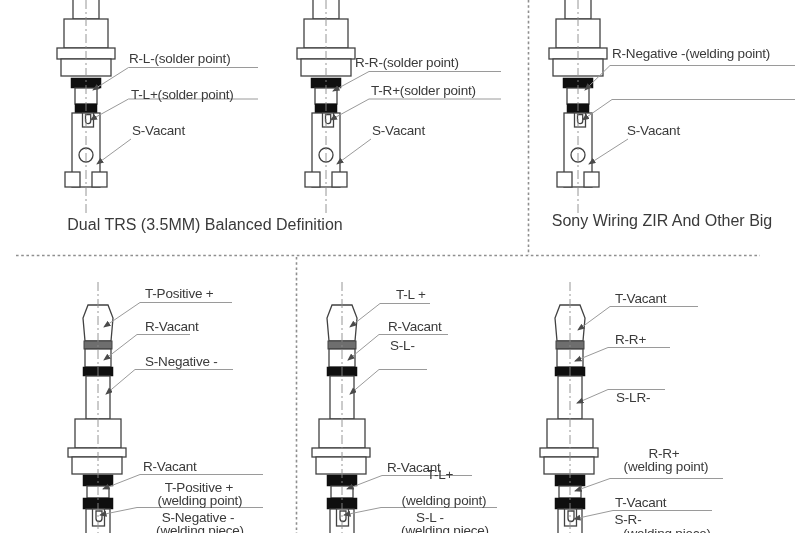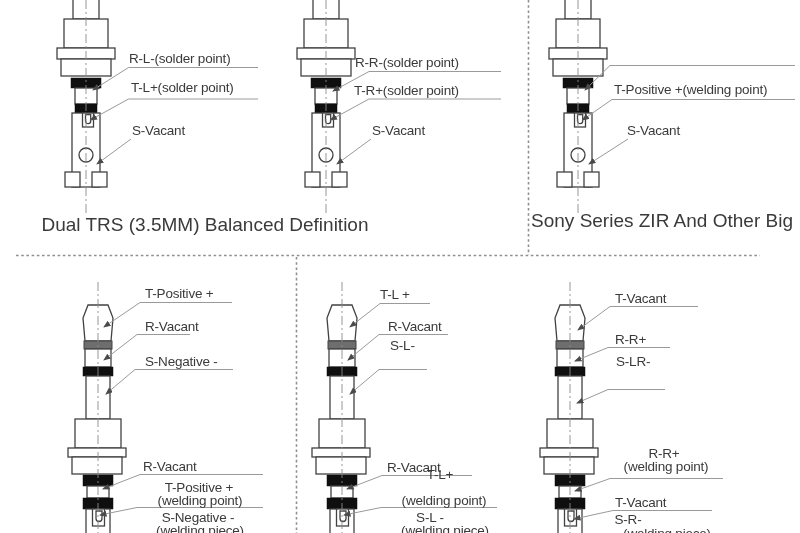--- a/index.html
+++ b/index.html
@@ -130,6 +130,7 @@
   <div class="lbl" style="left:354px;top:83px">T-R+(solder point)</div>
   <div class="lbl" style="left:372px;top:123px">S-Vacant</div>
 
+  <div class="lbl" style="left:612px;top:46px">R-Negative -(welding point)</div>
   <div class="lbl" style="left:614px;top:82px">T-Positive +(welding point)</div>
   <div class="lbl" style="left:627px;top:123px">S-Vacant</div>
 

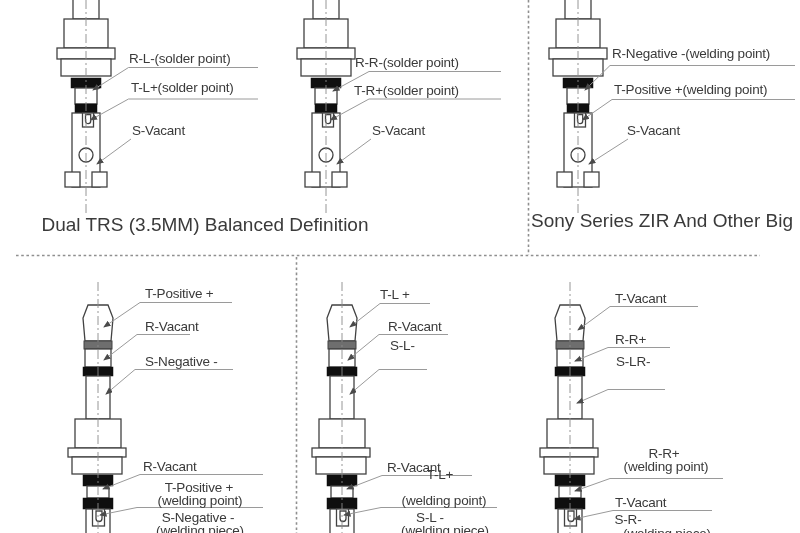--- a/index.html
+++ b/index.html
@@ -123,7 +123,7 @@
   </svg>
 
   <div class="lbl" style="left:129px;top:51px">R-L-(solder point)</div>
-  <div class="lbl" style="left:131px;top:80px">T-L+(solder point)</div>
+  <div class="lbl" style="left:131px;top:87px">T-L+(solder point)</div>
   <div class="lbl" style="left:132px;top:123px">S-Vacant</div>
 
   <div class="lbl" style="left:355px;top:55px">R-R-(solder point)</div>

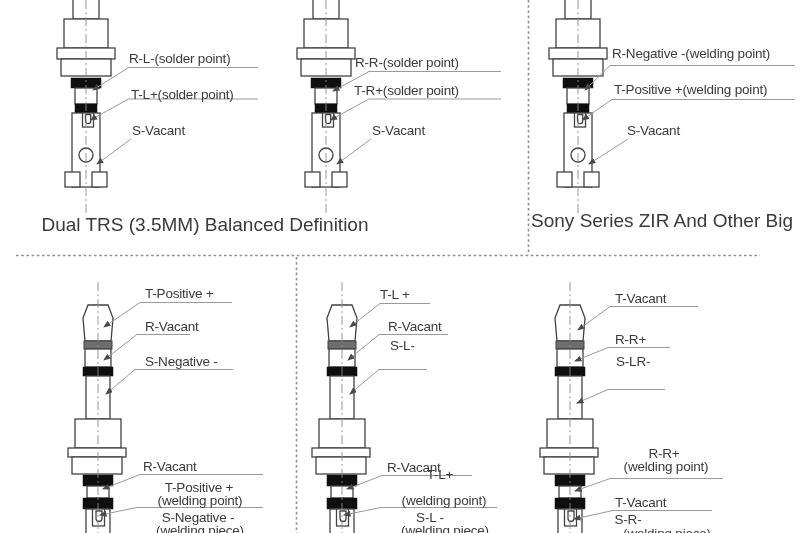--- a/index.html
+++ b/index.html
@@ -127,7 +127,7 @@
   <div class="lbl" style="left:132px;top:123px">S-Vacant</div>
 
   <div class="lbl" style="left:355px;top:55px">R-R-(solder point)</div>
-  <div class="lbl" style="left:354px;top:83px">T-R+(solder point)</div>
+  <div class="lbl" style="left:371px;top:83px">T-R+(solder point)</div>
   <div class="lbl" style="left:372px;top:123px">S-Vacant</div>
 
   <div class="lbl" style="left:612px;top:46px">R-Negative -(welding point)</div>

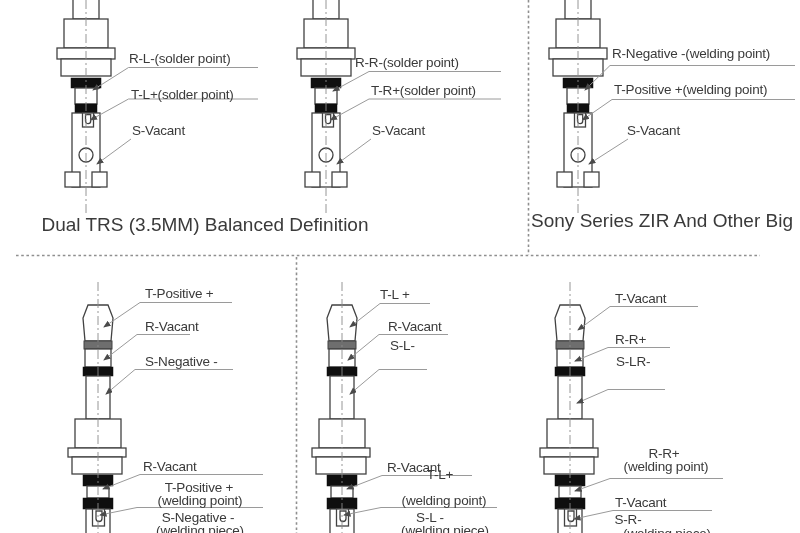--- a/index.html
+++ b/index.html
@@ -131,7 +131,6 @@
   <div class="lbl" style="left:372px;top:123px">S-Vacant</div>
 
   <div class="lbl" style="left:612px;top:46px">R-Negative -(welding point)</div>
-  <div class="lbl" style="left:614px;top:82px">T-Positive +(welding point)</div>
   <div class="lbl" style="left:627px;top:123px">S-Vacant</div>
 
   <div class="cap" style="left:205px;top:217px">Dual TRS (3.5MM) Balanced Definition</div>

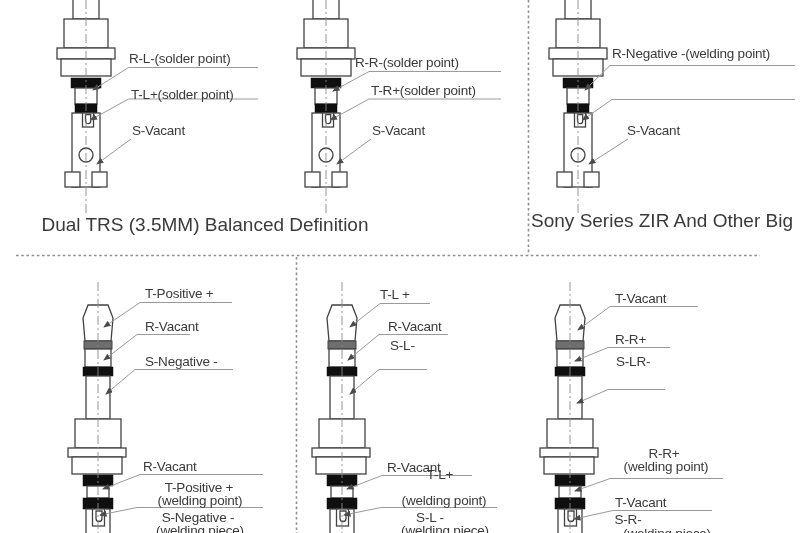--- a/index.html
+++ b/index.html
@@ -19,7 +19,7 @@
   }
   .lbl.c{transform:translateX(-50%); text-align:center;}
   .cap{
-    position:absolute; font-size:19px; line-height:16.5px; color:var(--text);
+    position:absolute; font-size:16px; line-height:16.5px; color:var(--text);
     white-space:nowrap; transform:translateX(-50%); text-align:right;
   }
   

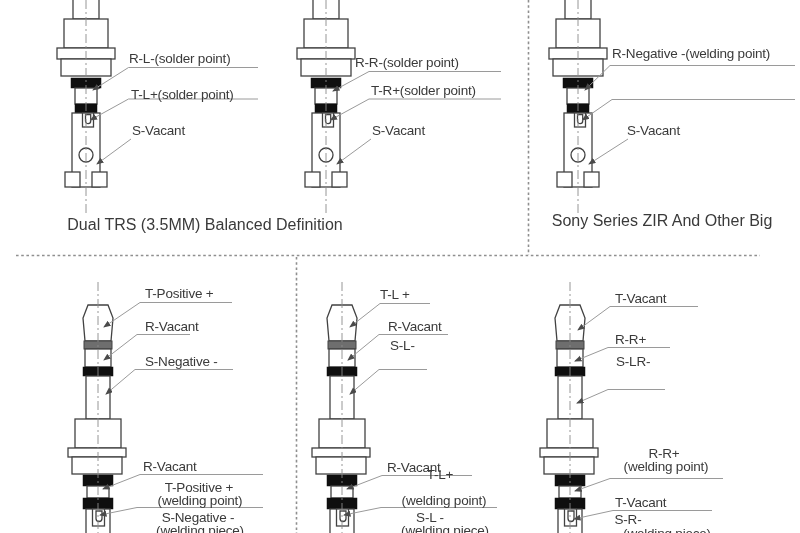--- a/index.html
+++ b/index.html
@@ -135,7 +135,7 @@
 
   <div class="cap" style="left:205px;top:217px">Dual TRS (3.5MM) Balanced Definition</div>
   <div class="cap" style="left:662px;top:213px">
-    <div>Sony Series ZIR And Other Big</div>
+    <div>Sony Wiring ZIR And Other Big</div>
   </div>
 
   <div class="lbl" style="left:145px;top:286px">T-Positive +</div>

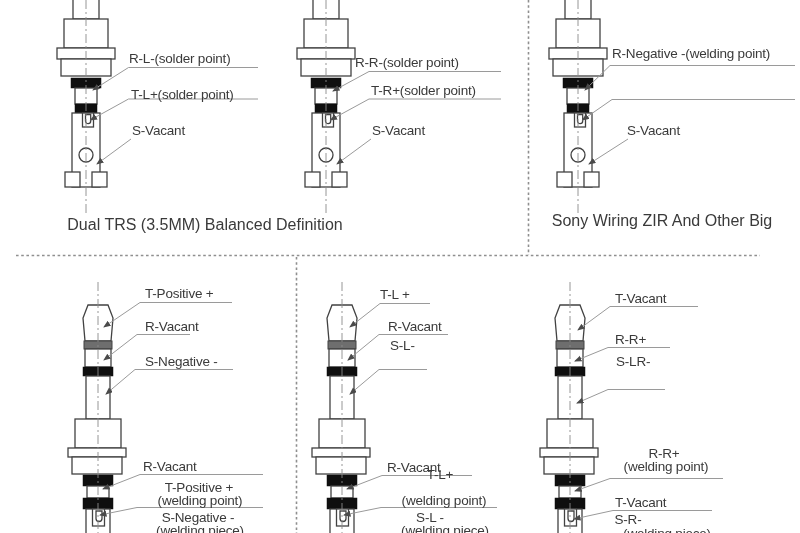--- a/index.html
+++ b/index.html
@@ -147,7 +147,7 @@
   <div class="lbl c" style="left:198px;top:510px">S-Negative -</div>
   <div class="lbl c" style="left:200px;top:523px">(welding piece)</div>
 
-  <div class="lbl" style="left:380px;top:287px">T-L +</div>
+  <div class="lbl" style="left:396px;top:287px">T-L +</div>
   <div class="lbl" style="left:388px;top:319px">R-Vacant</div>
   <div class="lbl" style="left:390px;top:338px">S-L-</div>
   <div class="lbl" style="left:387px;top:460px">R-Vacant</div>

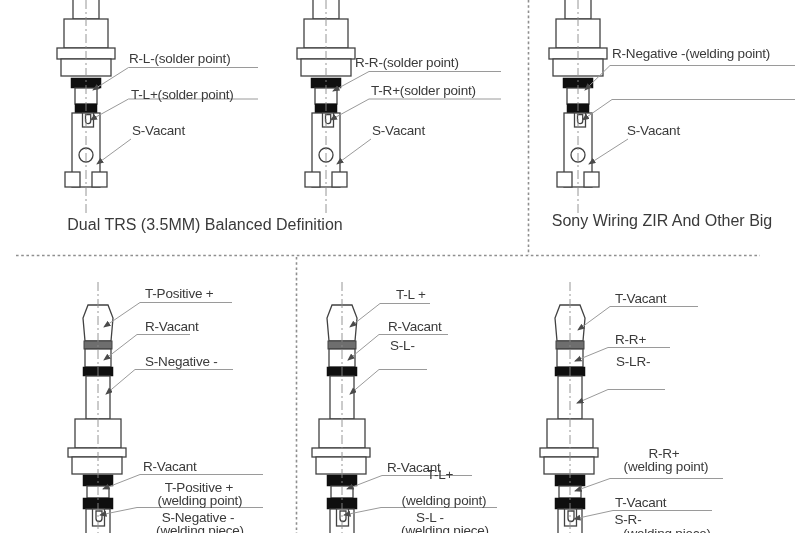--- a/index.html
+++ b/index.html
@@ -158,7 +158,7 @@
 
   <div class="lbl" style="left:615px;top:291px">T-Vacant</div>
   <div class="lbl" style="left:615px;top:332px">R-R+</div>
-  <div class="lbl" style="left:616px;top:354px">S-LR-</div>
+  <div class="lbl" style="left:616px;top:390px">S-LR-</div>
   <div class="lbl c" style="left:664px;top:446px">R-R+</div>
   <div class="lbl c" style="left:666px;top:459px">(welding point)</div>
   <div class="lbl" style="left:615px;top:495px">T-Vacant</div>

